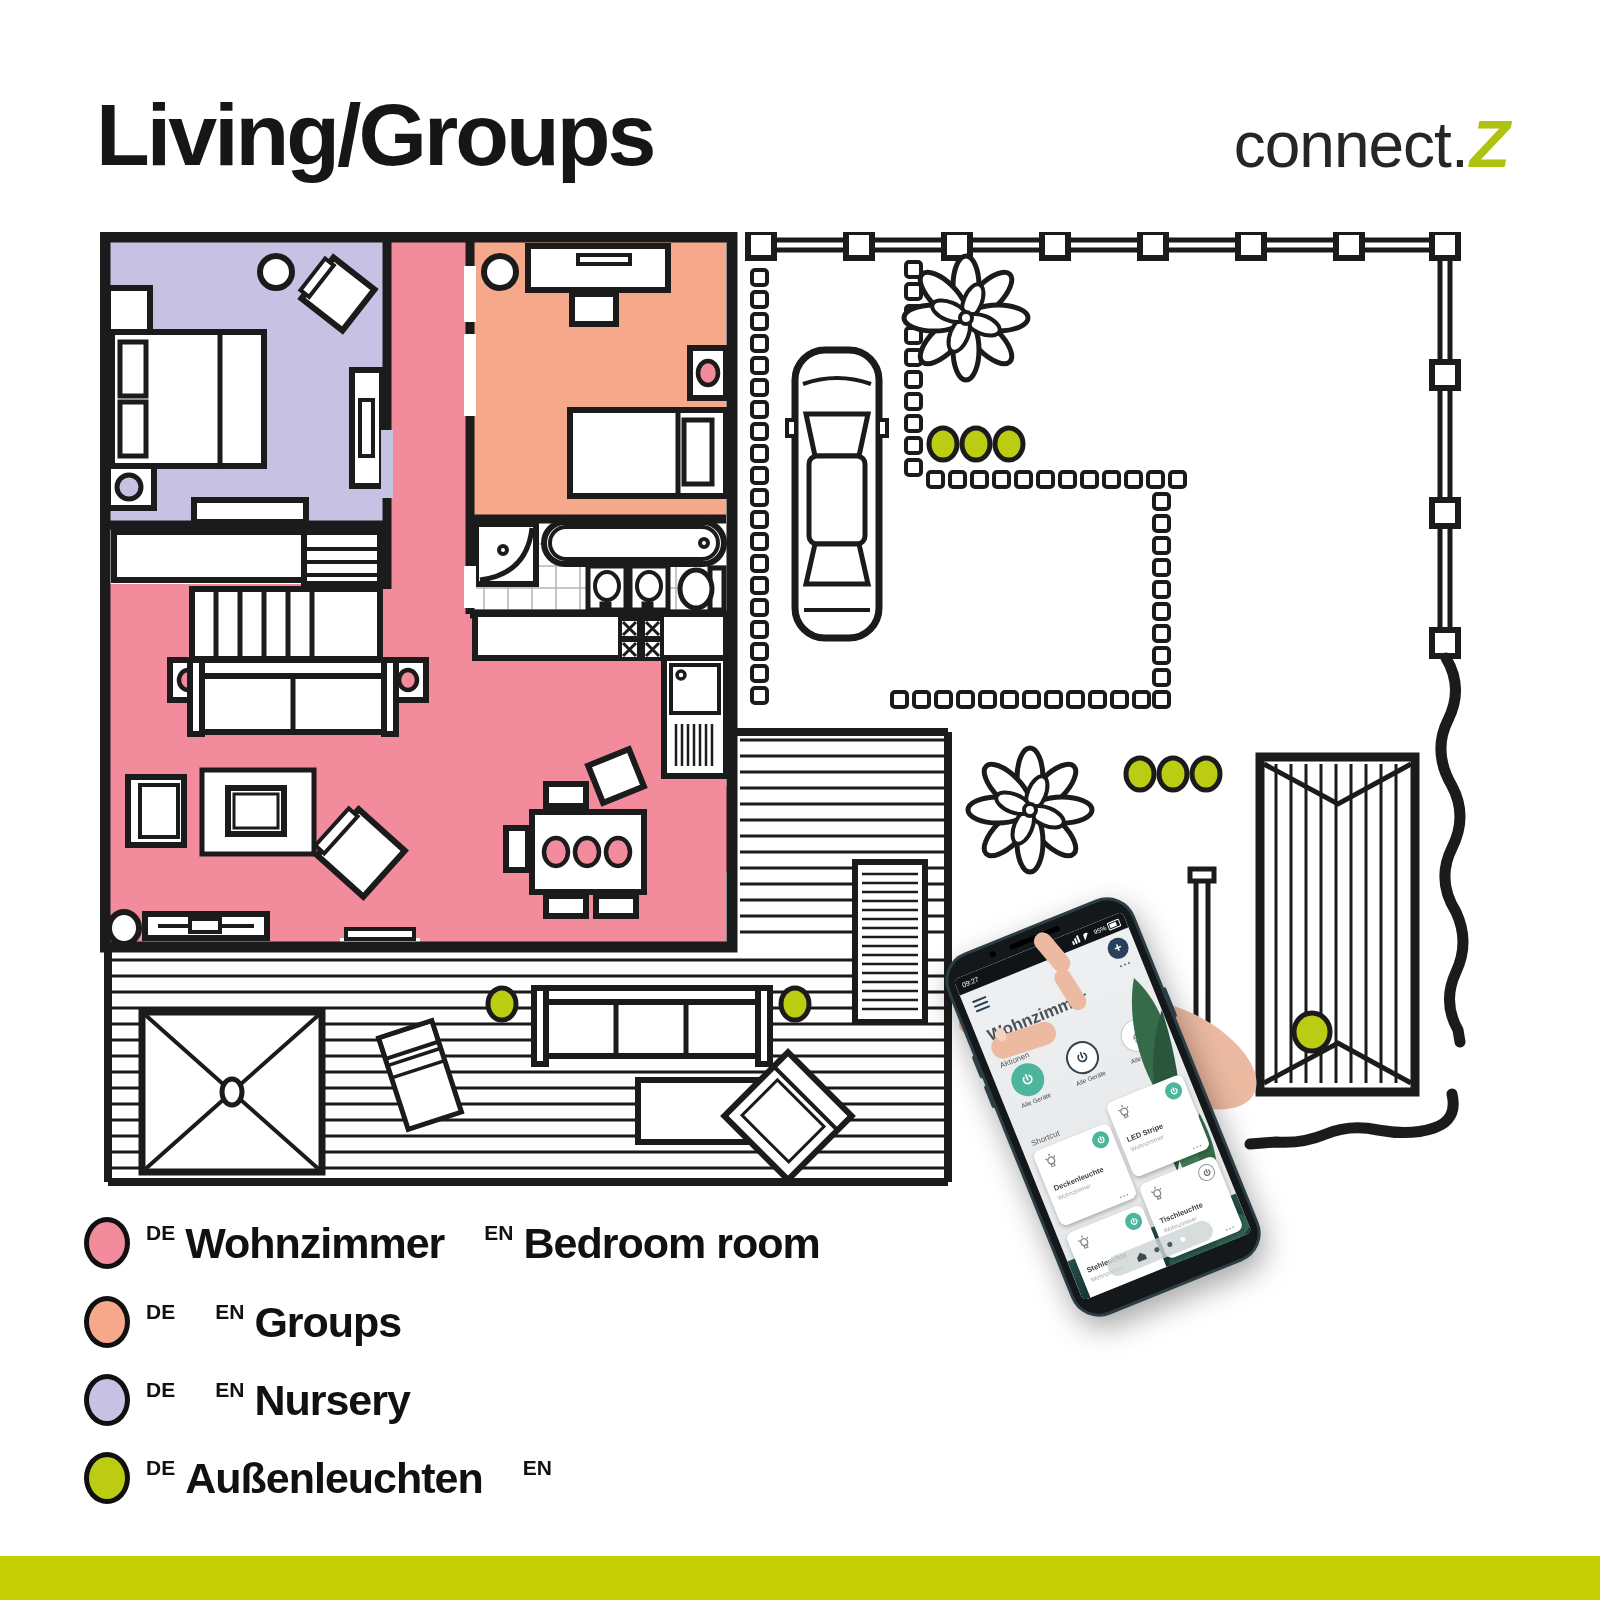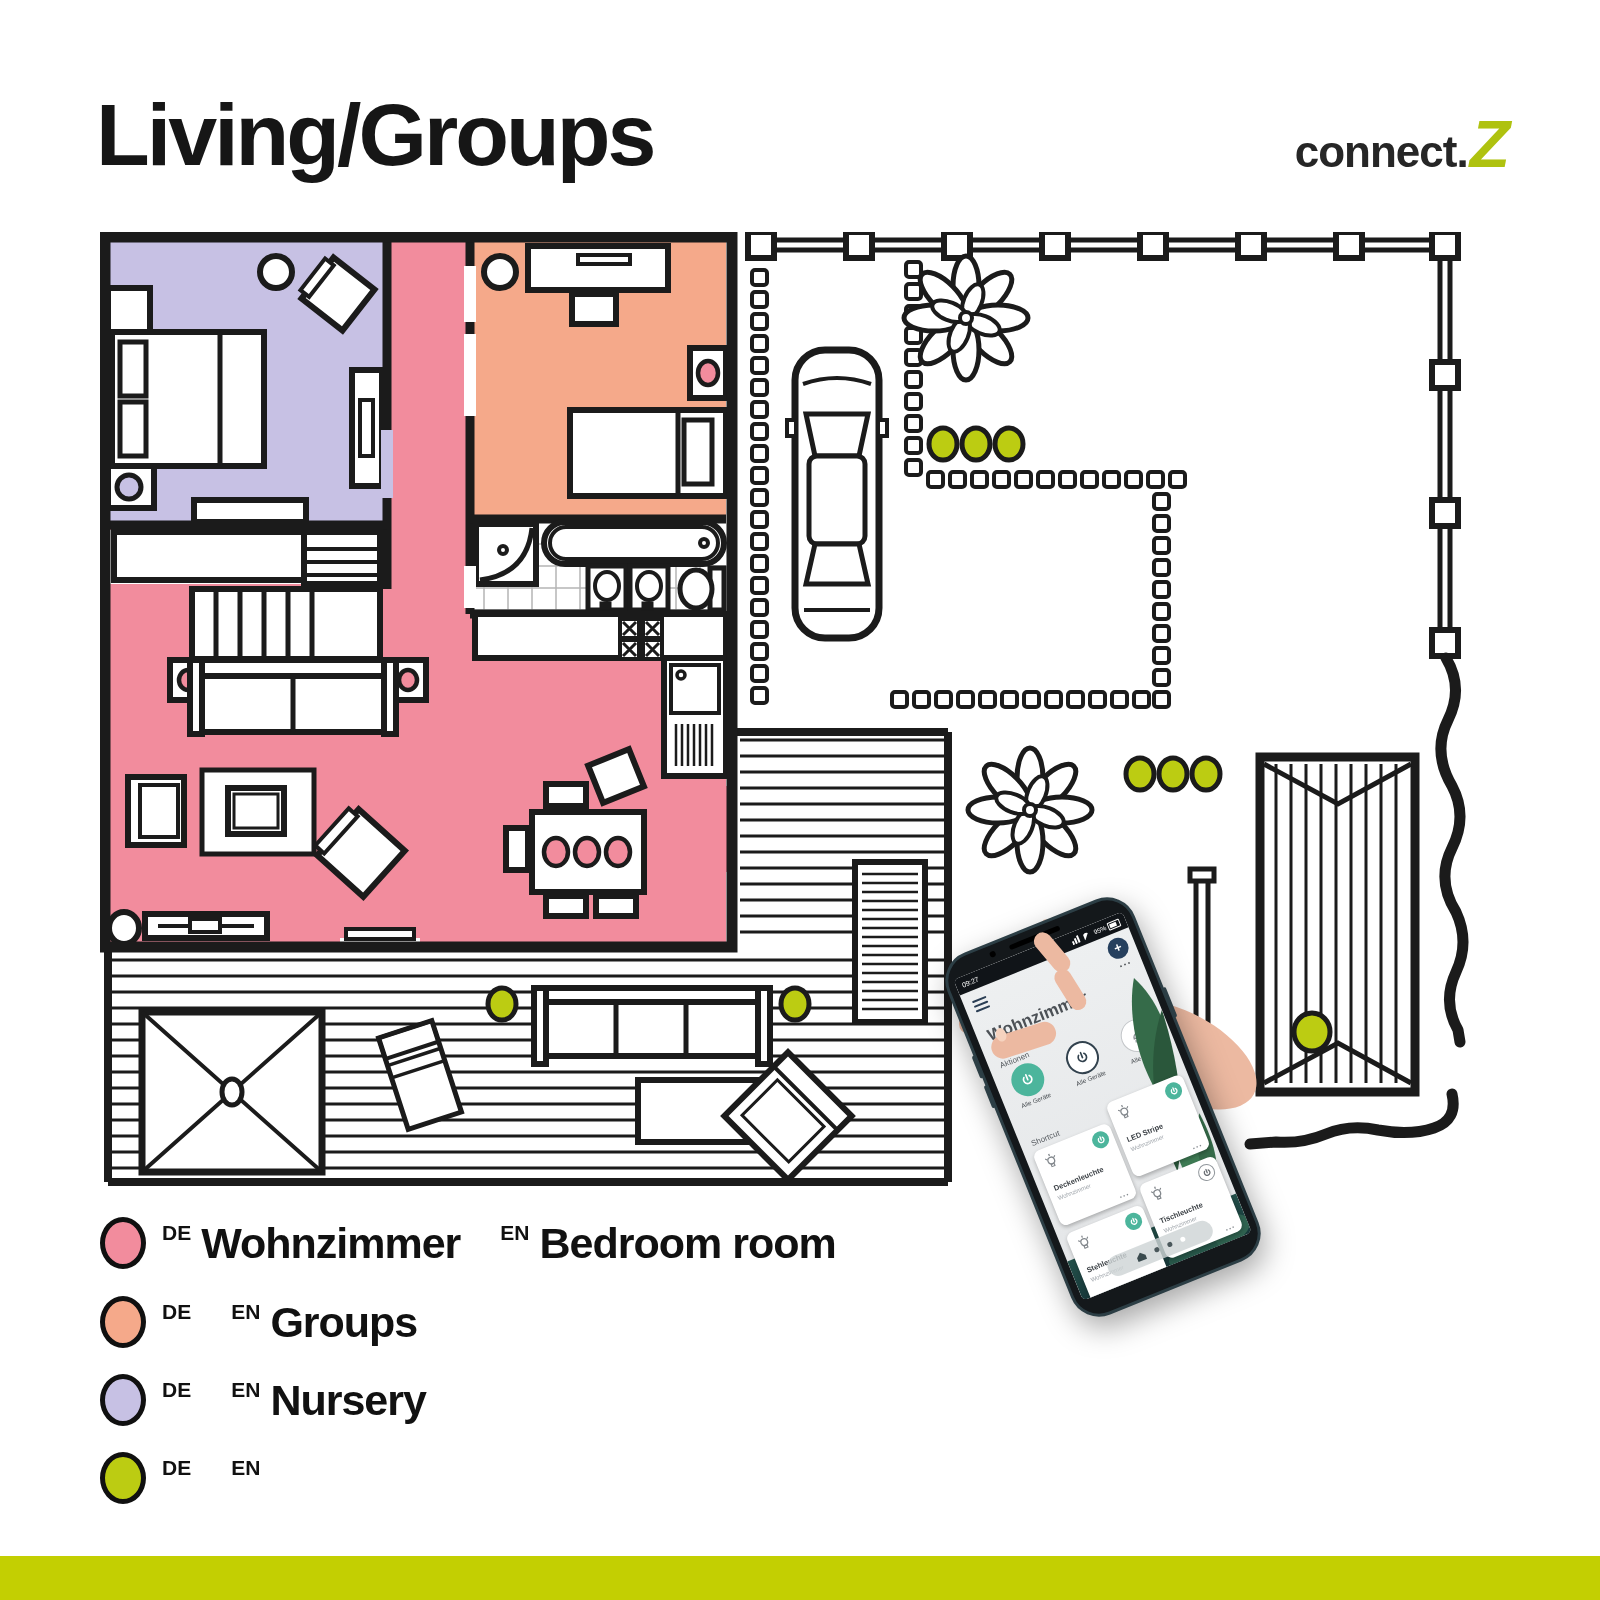--- a/index.html
+++ b/index.html
@@ -10,7 +10,7 @@
   
   #page-title{left:96px;top:84px;font-size:88px;font-weight:bold;letter-spacing:-3px;color:#161616;}
   #brand{right:90px;top:106px;display:flex;align-items:baseline;}
-  #brand .b-name{font-size:44px;font-weight:700;color:#262626;letter-spacing:-1px;}
+  #brand .b-name{font-size:64px;font-weight:400;color:#262626;letter-spacing:-1px;}
   #brand .b-z{font-size:66px;font-weight:bold;font-style:italic;color:#AFC20F;margin-left:2px;}
 
   

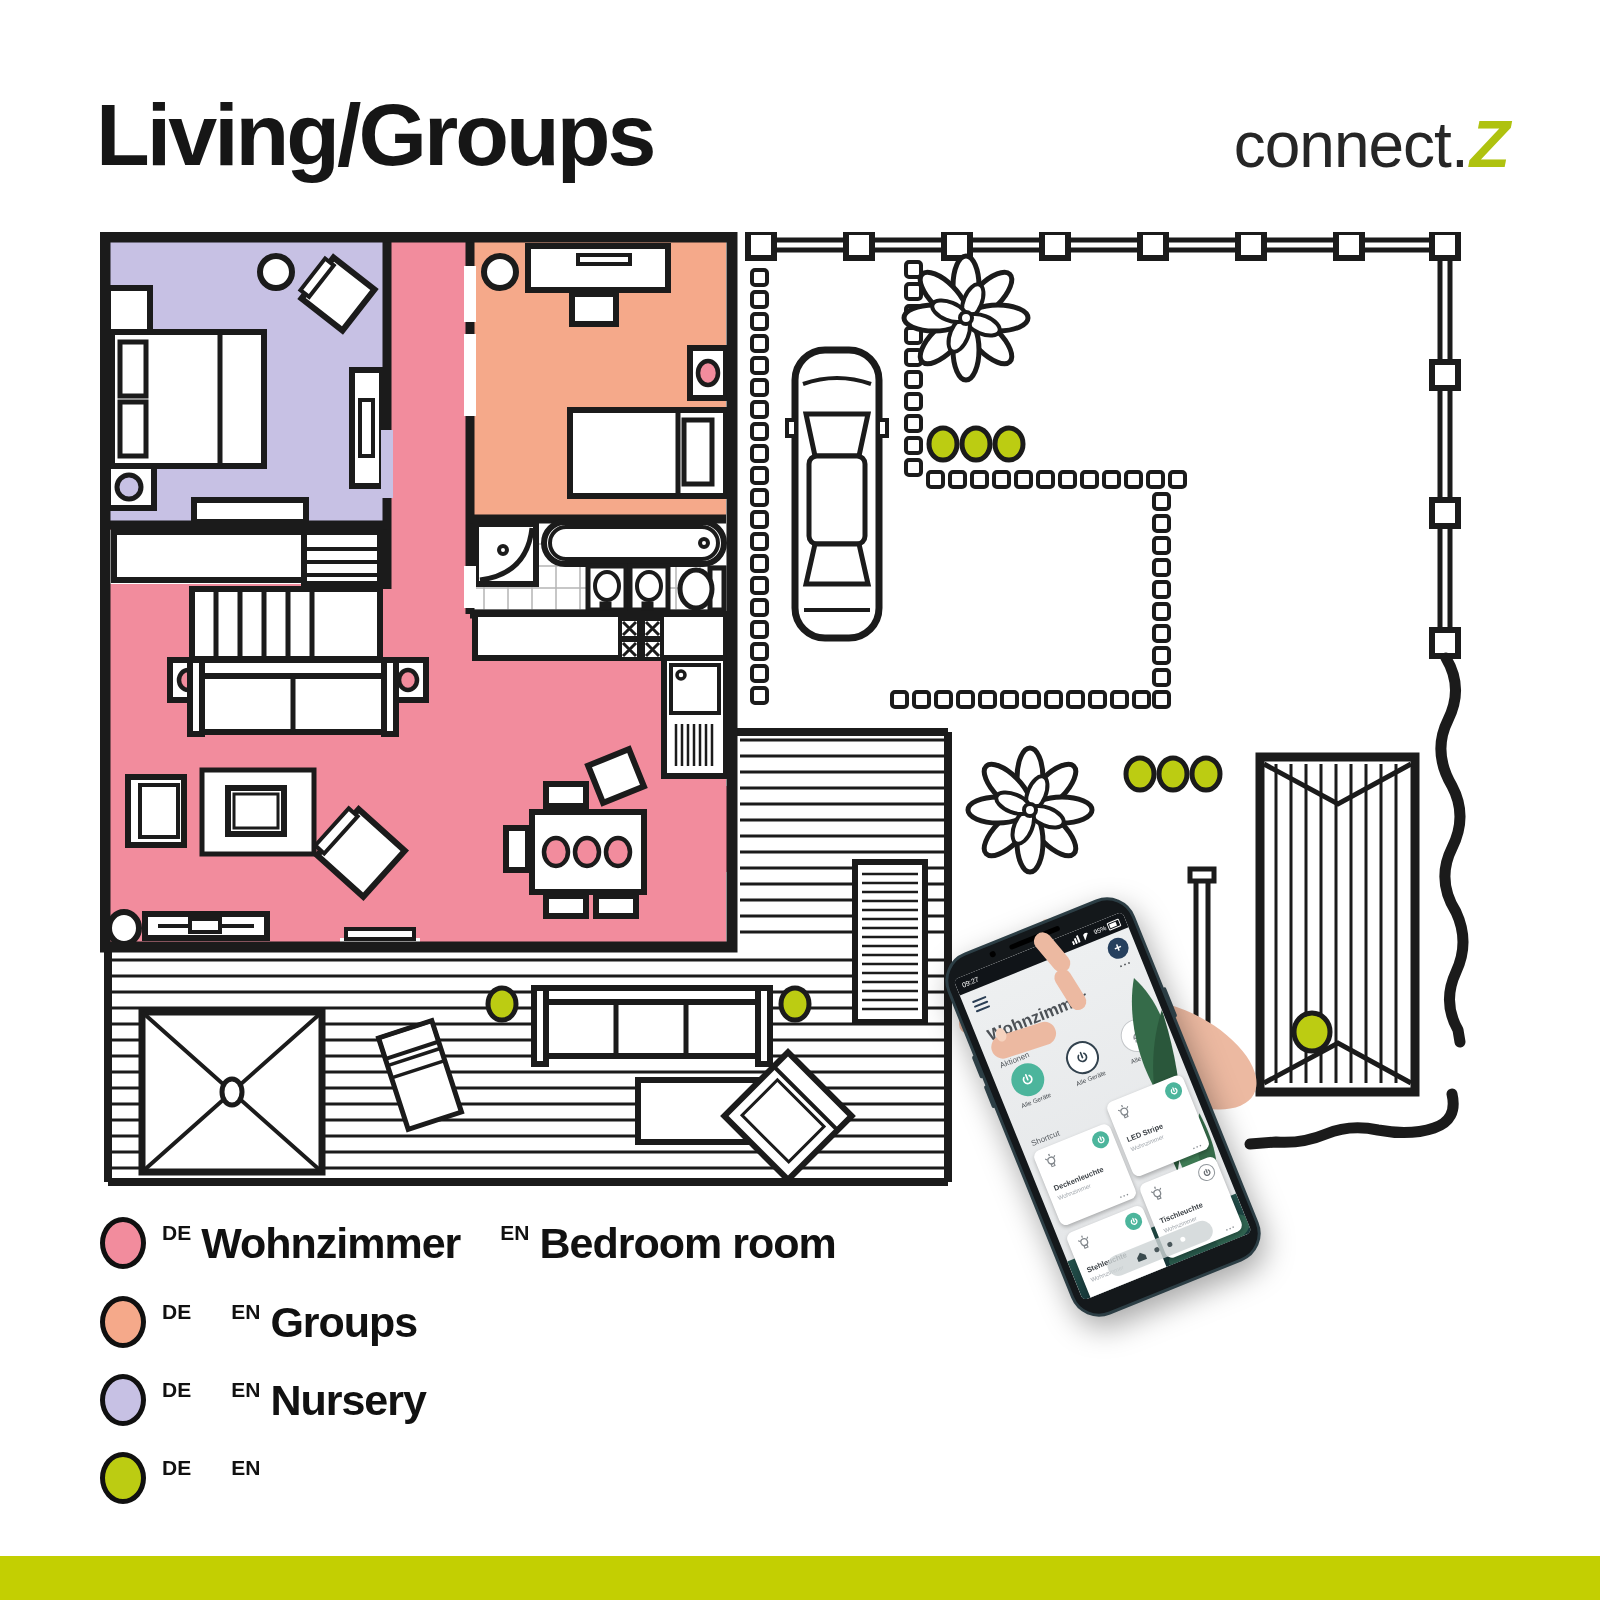--- a/index.html
+++ b/index.html
@@ -17,7 +17,7 @@
   #plan{left:100px;top:232px;}
 
   
-  .legend-row{left:100px;height:50px;display:flex;align-items:center;}
+  .legend-row{left:84px;height:50px;display:flex;align-items:center;}
   .legend-row .sw{width:36px;height:42px;border:5px solid #101010;border-radius:50%;flex:0 0 auto;}
   .sw-pink{background:#F28C9D;} .sw-salmon{background:#F5A98A;}
   .sw-lav{background:#C7C1E4;}  .sw-green{background:#BCCC12;}

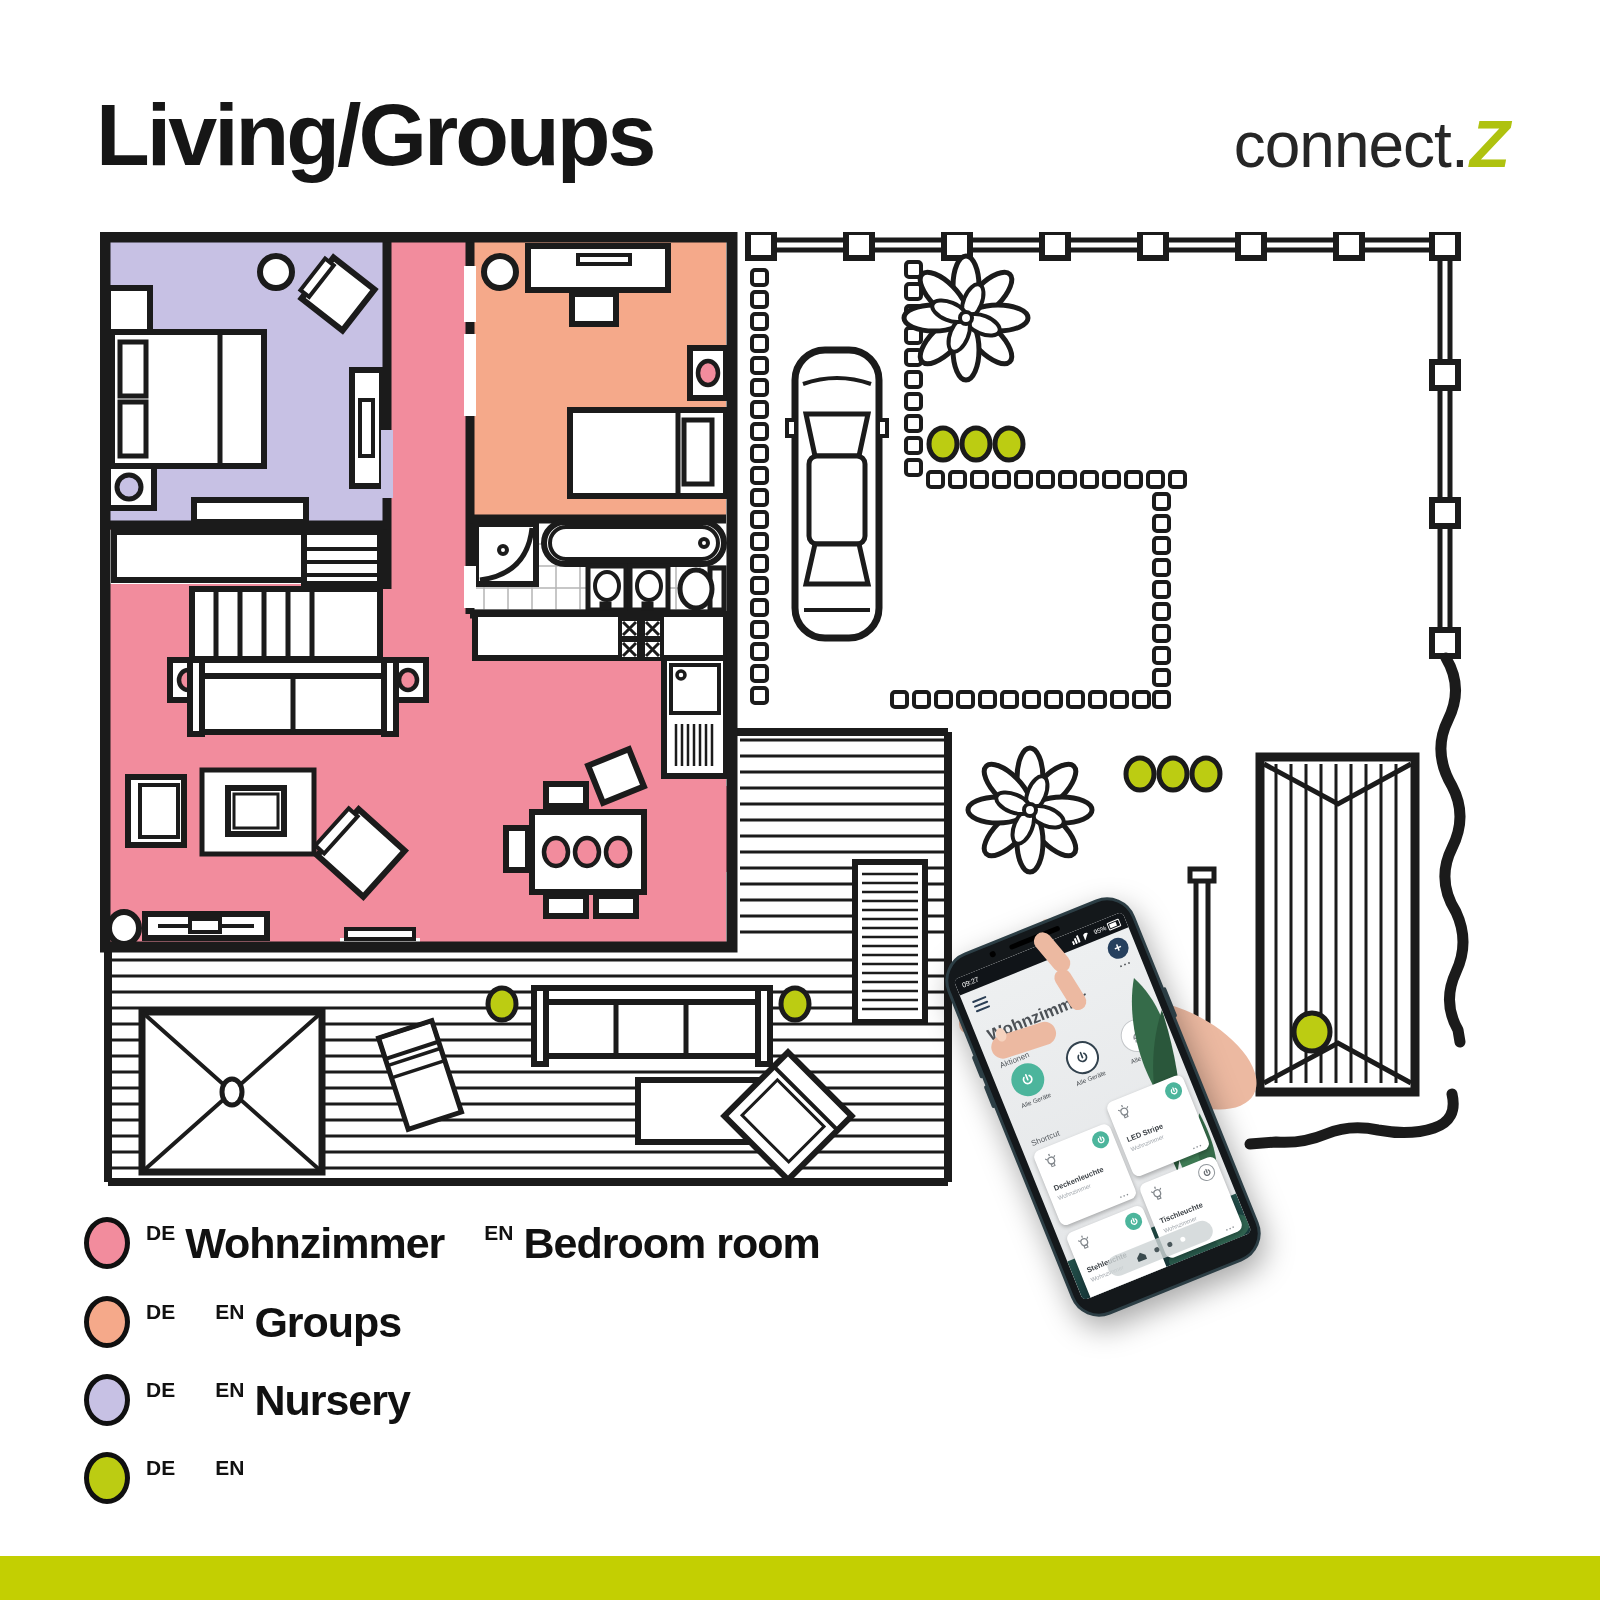--- a/index.html
+++ b/index.html
@@ -625,6 +625,7 @@
 <div class="abs legend-row" style="top:1453px;">
   <span class="sw sw-green"></span>
   <span class="tag">DE</span>
+  <span class="nm">Außenleuchten</span>
   <span class="tag tag2">EN</span>
 </div>
 

